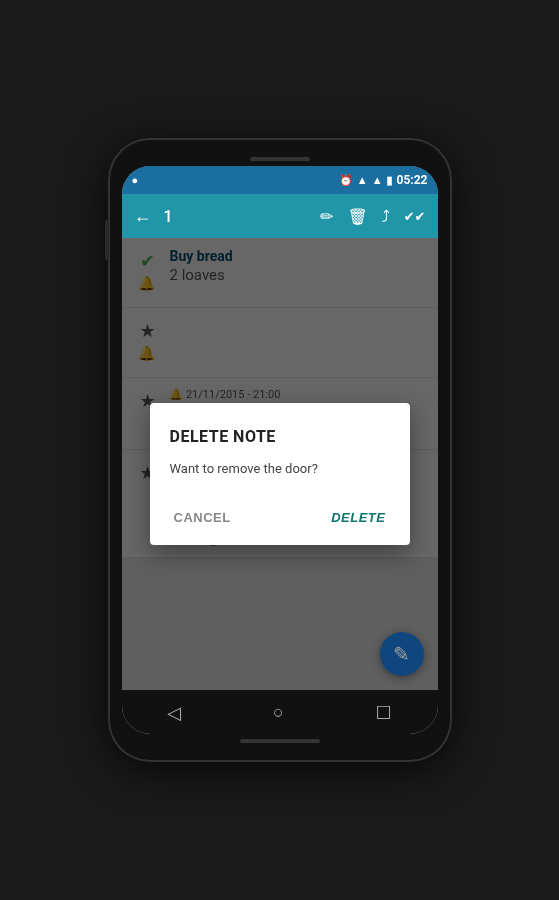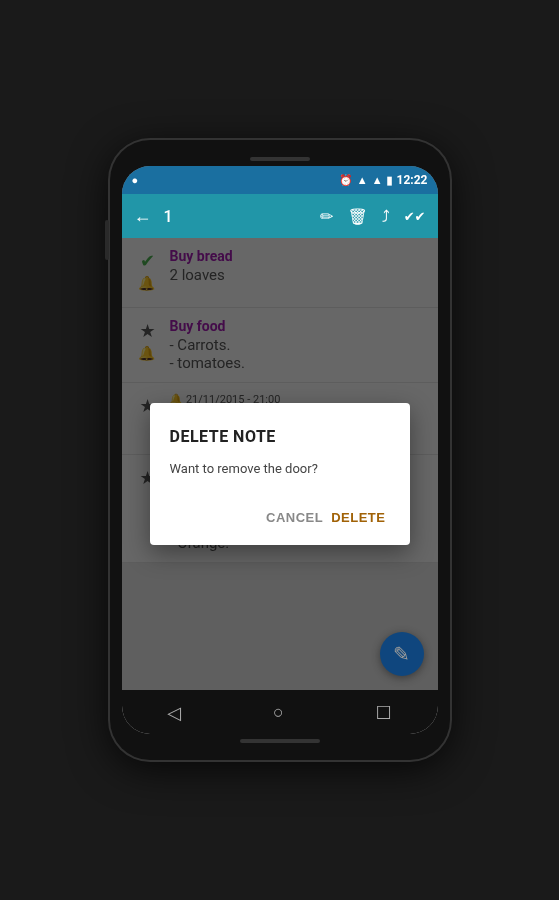--- a/index.html
+++ b/index.html
@@ -252,7 +252,7 @@
         <span style="font-size:11px;">▲</span>
         <span style="font-size:11px;">▲</span>
         <span style="font-size:11px;">▮</span>
-        <span style="font-size:12px;font-weight:bold;color:white;">12:22</span>
+        <span style="font-size:12px;font-weight:bold;color:white;">05:22</span>
       </div>
     </div>
 

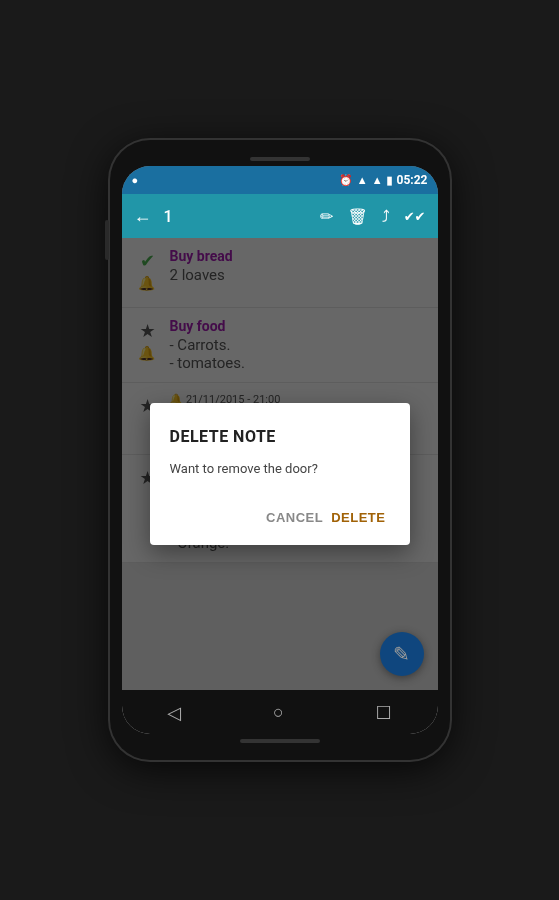--- a/index.html
+++ b/index.html
@@ -100,7 +100,7 @@
     .bell-icon { color: #555; font-size: 14px; }
 
     .note-body { flex: 1; }
-    .note-title { font-size: 14px; font-weight: bold; color: #a21caf; margin-bottom: 2px; }
+    .note-title { font-size: 14px; font-weight: bold; color: #0c4a6e; margin-bottom: 2px; }
     .note-subtitle { font-size: 15px; color: #555; }
     .note-date { font-size: 11px; color: #555; margin-bottom: 2px; }
 

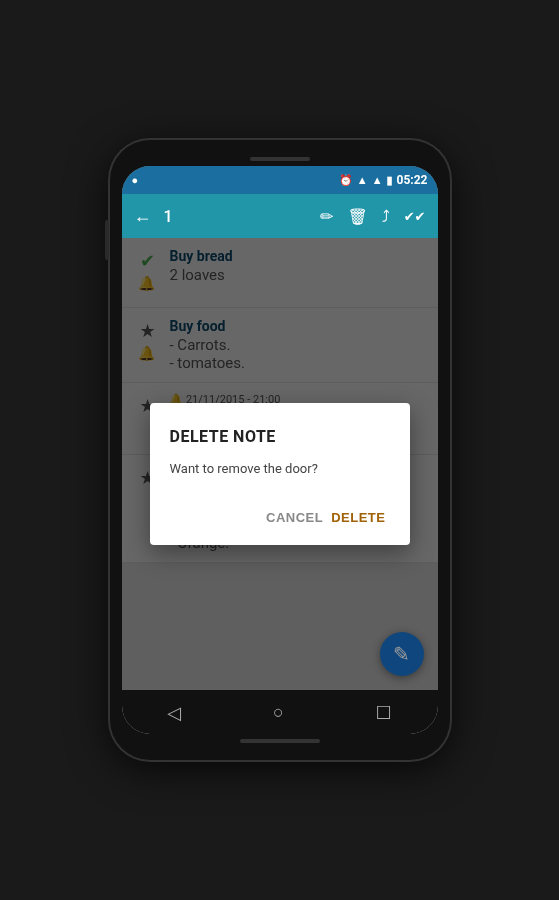--- a/index.html
+++ b/index.html
@@ -289,10 +289,6 @@
             <span class="star-icon">★</span>
             <span class="bell-icon">🔔</span>
           </div>
-          <div class="note-body">
-            <div class="note-title">Buy food</div>
-            <div class="note-subtitle">- Carrots.<br>- tomatoes.</div>
-          </div>
         </div>
 
         <div class="note-item">

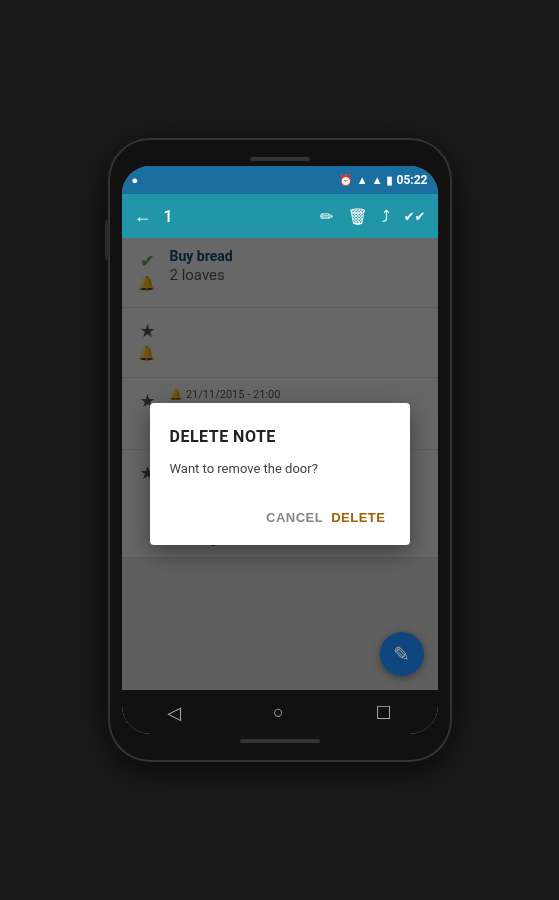--- a/index.html
+++ b/index.html
@@ -141,7 +141,7 @@
 
     .dialog-buttons {
       display: flex;
-      justify-content: flex-end;
+      justify-content: space-between;
     }
 
     .dialog-btn {

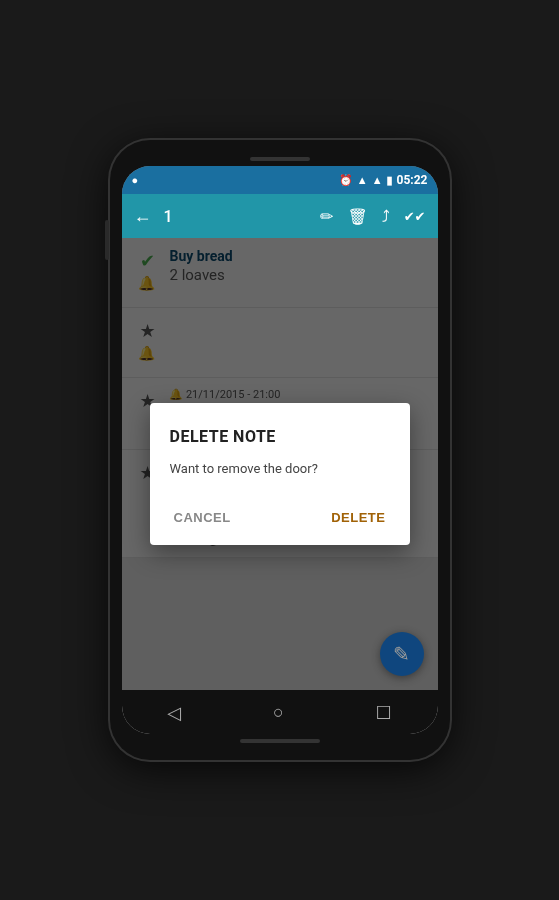--- a/index.html
+++ b/index.html
@@ -156,7 +156,7 @@
     }
 
     .dialog-btn-cancel { color: #888; }
-    .dialog-btn-delete { color: #a16207; }
+    .dialog-btn-delete { color: #0f766e; font-style: italic; }
 
     
     .fab {

